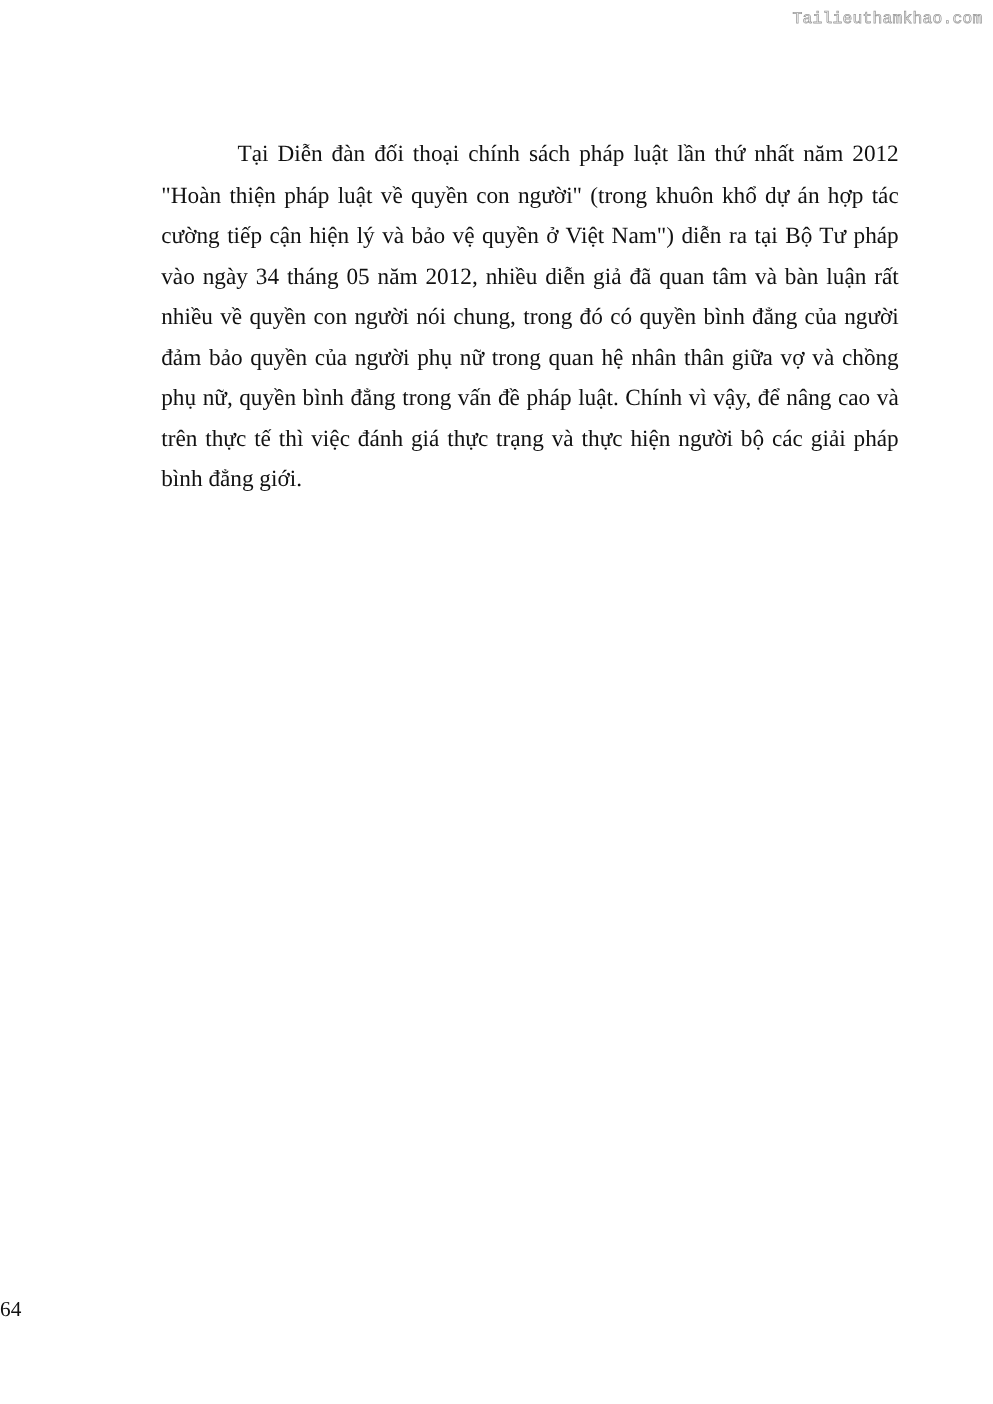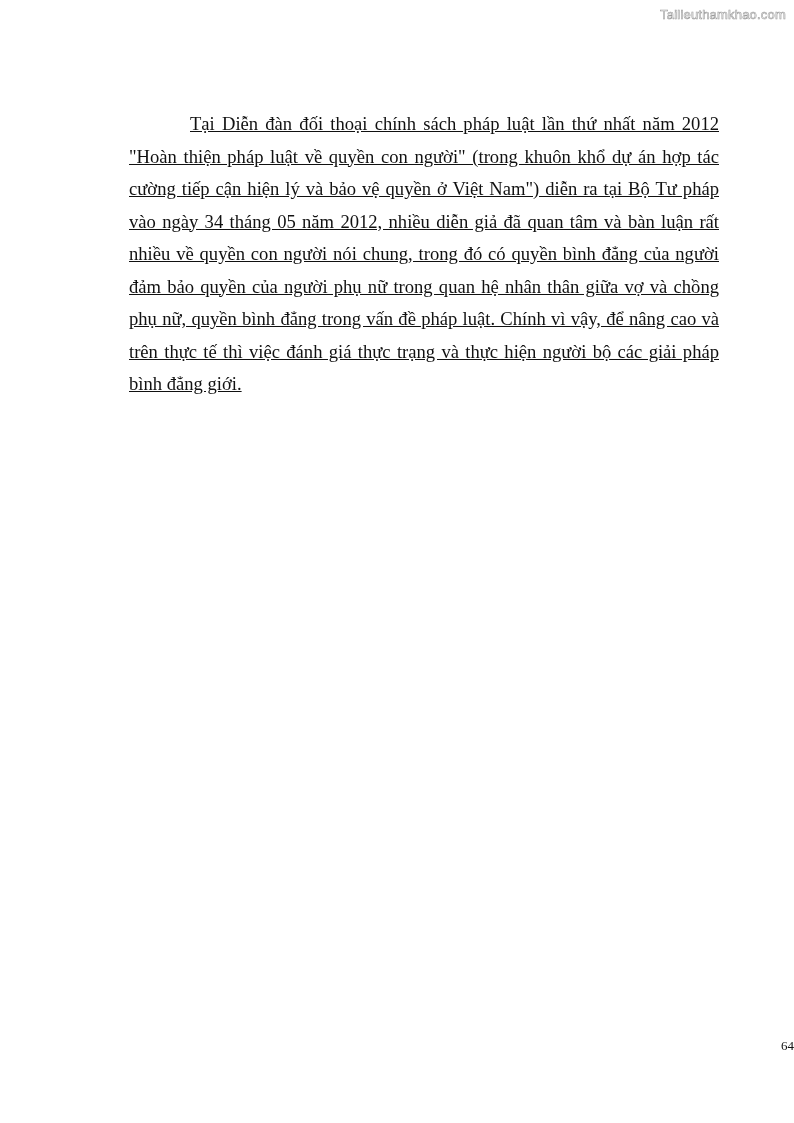--- a/index.html
+++ b/index.html
@@ -17,7 +17,7 @@
       position: absolute;
       top: 7px;
       right: 8px;
-      font-family: Liberation Sans, sans-serif;
+      font-family: Liberation Mono, monospace;
       font-size: 13px;
       color: #ffffff;
       -webkit-text-stroke: 0.6px #9a9a9a;

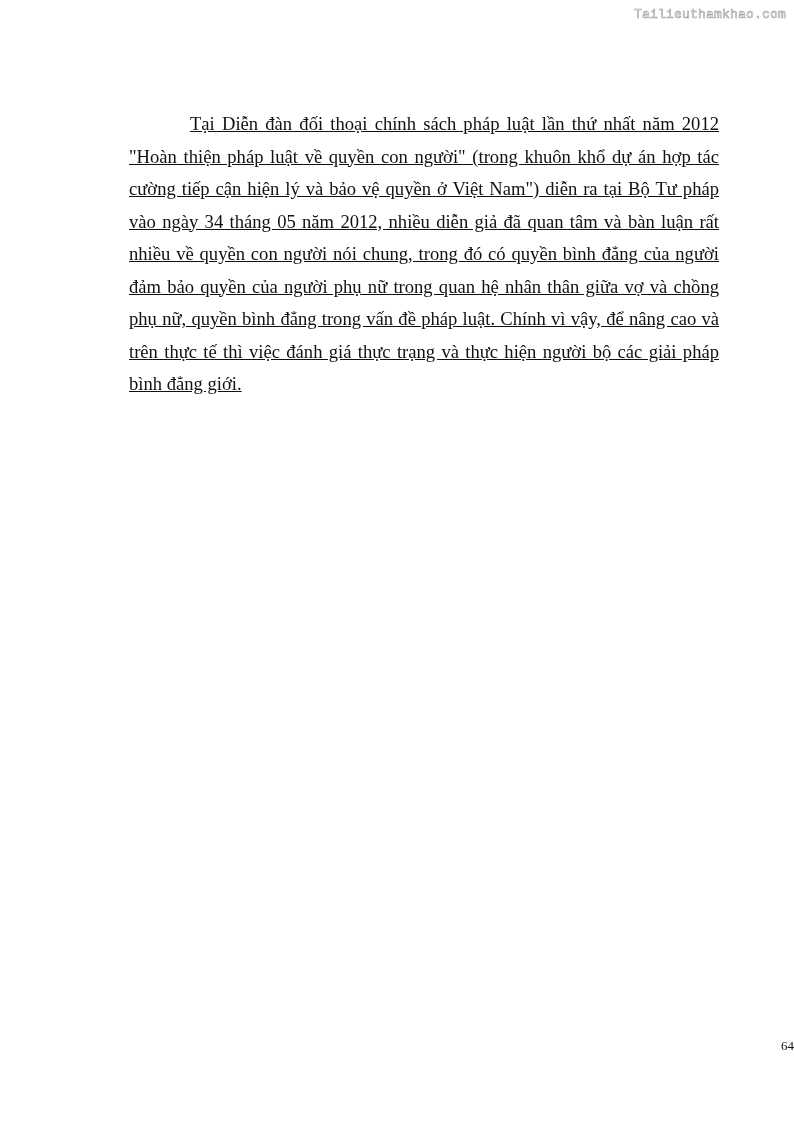--- a/index.html
+++ b/index.html
@@ -33,7 +33,6 @@
       line-height: 32.5px;
       color: #111111;
       text-align: justify;
-      text-decoration: underline;
     }
     .line {
       display: block;

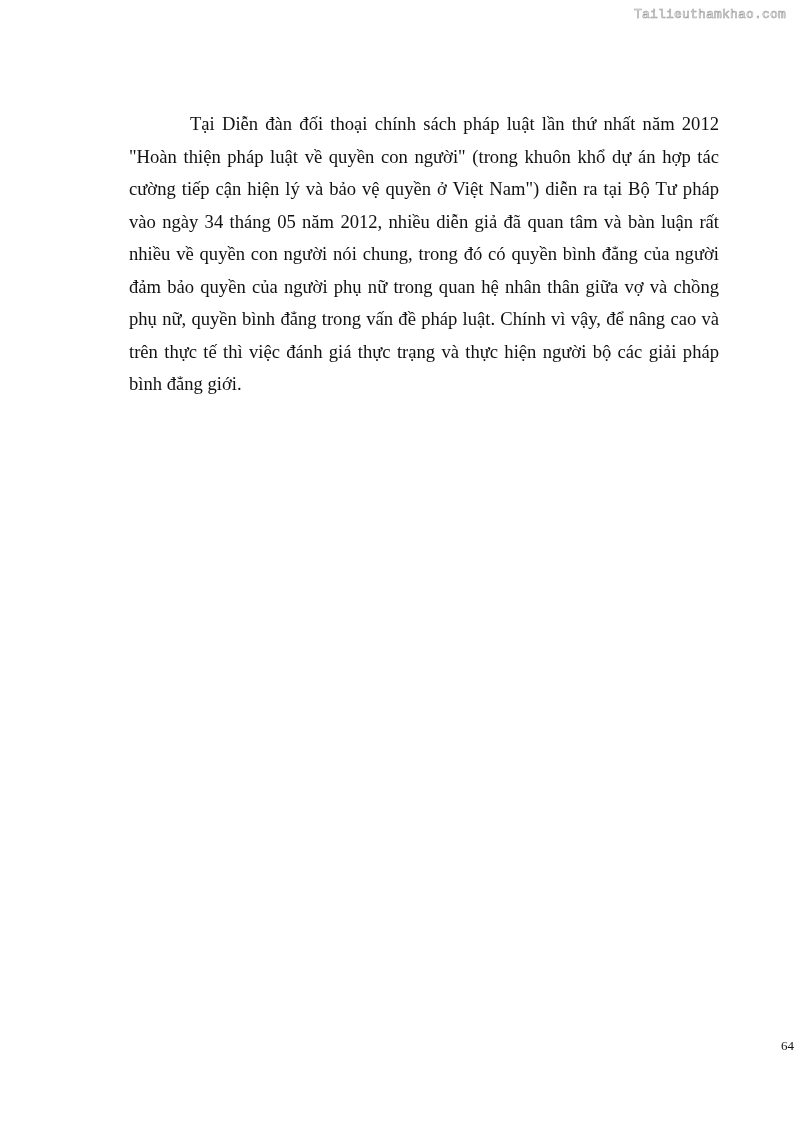--- a/index.html
+++ b/index.html
@@ -52,9 +52,9 @@
       left: 0;
       width: 794px;
       top: 1038px;
-      text-align: right;
+      text-align: left;
       font-family: "Liberation Serif", serif;
-      font-size: 13px;
+      font-size: 17px;
       color: #111111;
     }
   </style>

